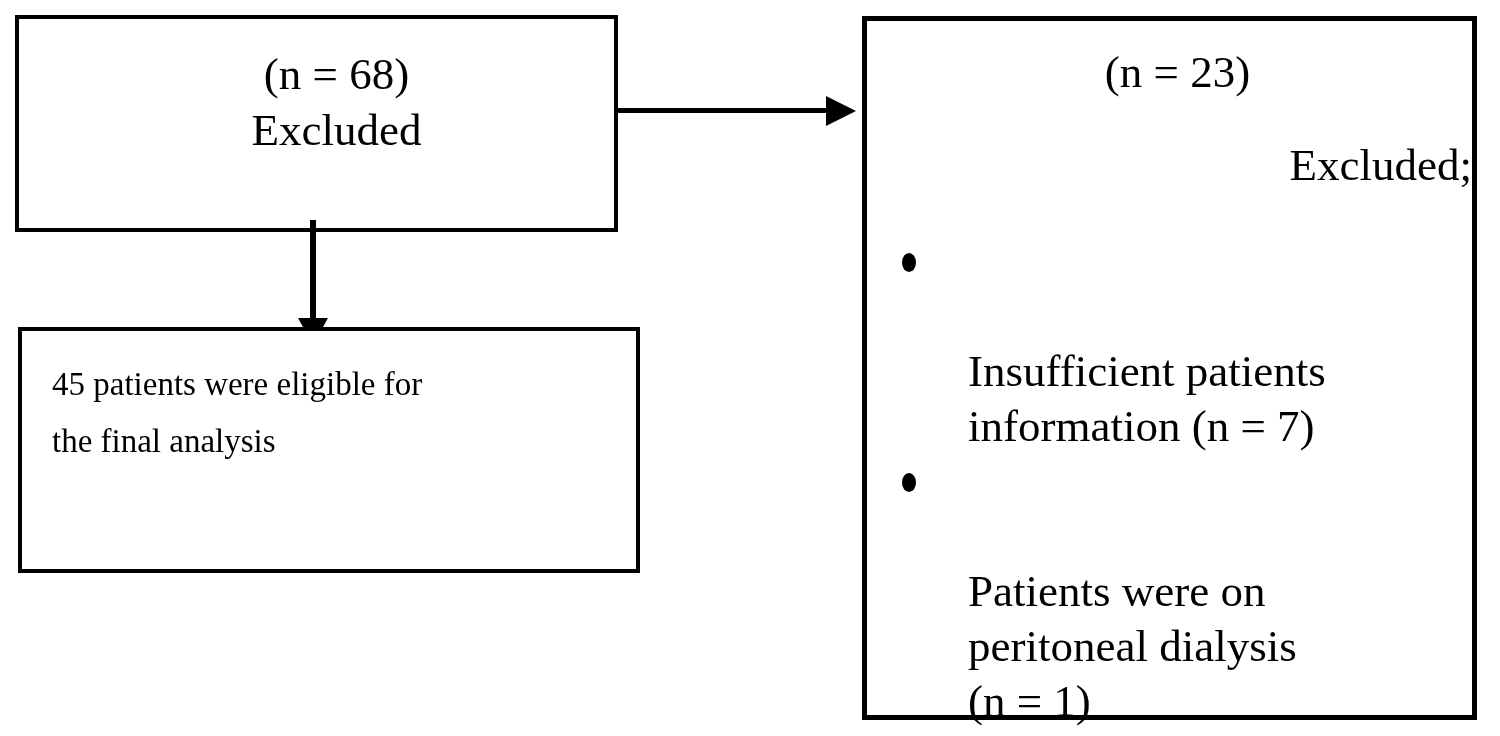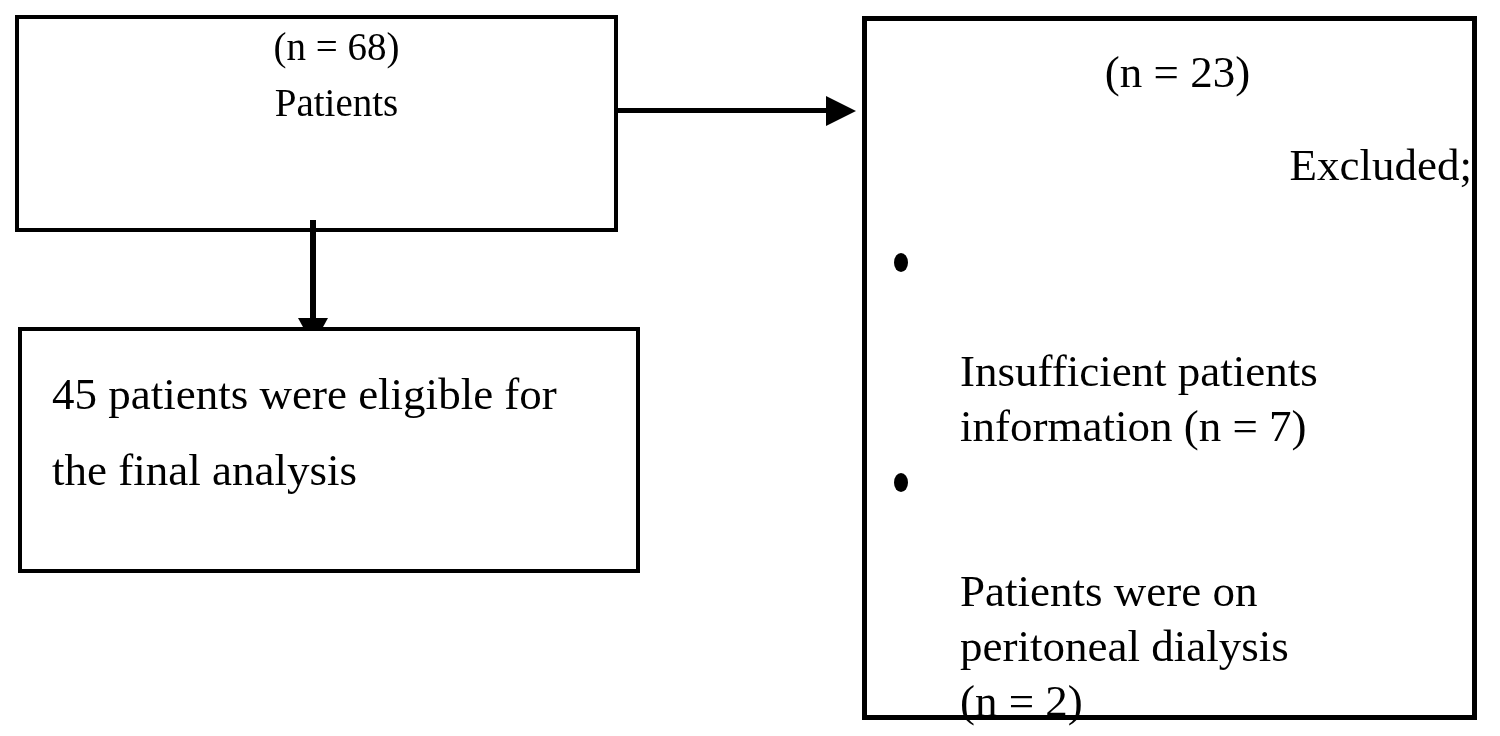--- a/index.html
+++ b/index.html
@@ -28,8 +28,9 @@
   }
   .screened-text {
     text-align: center;
-    font-size: 39px;
+    font-size: 45px;
     line-height: 56px;
+    padding-top: 27px;
     margin-left: 40px;
   }
   .box-eligible {

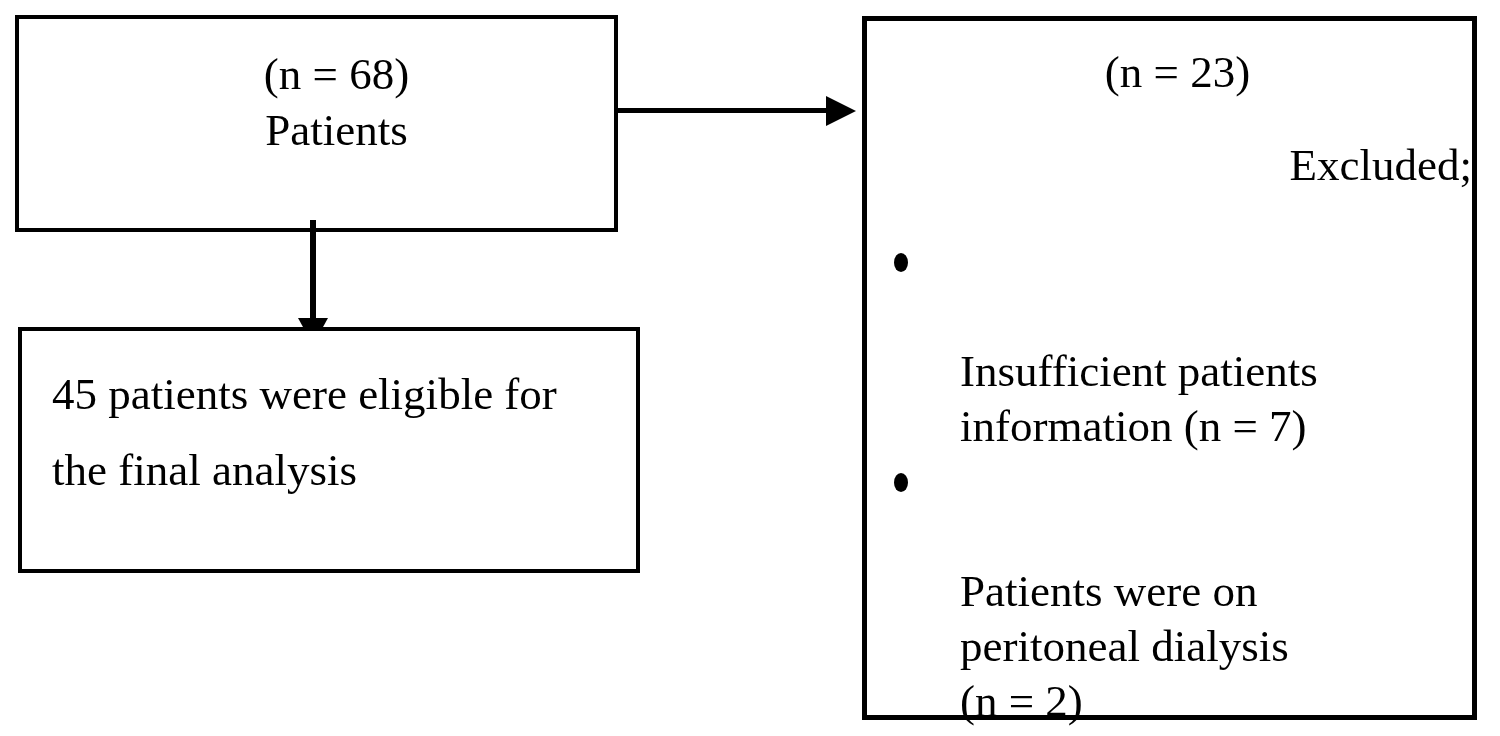--- a/index.html
+++ b/index.html
@@ -115,7 +115,7 @@
   <div class="box box-screened">
     <div class="screened-text">
       <div>(n = 68)</div>
-      <div>Patients</div>
+      <div>Excluded</div>
     </div>
   </div>
 

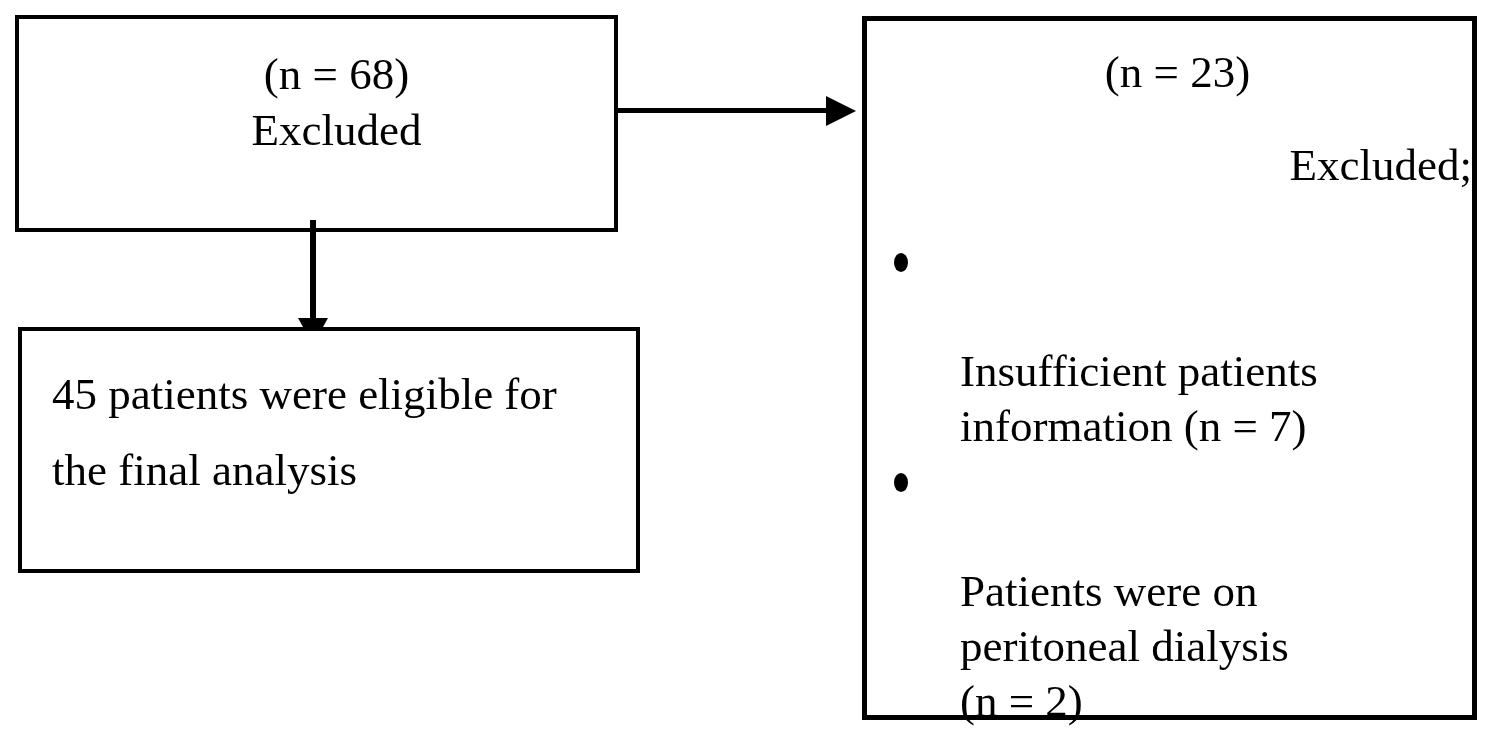--- a/index.html
+++ b/index.html
@@ -38,8 +38,8 @@
     width: 622px; height: 246px;
   }
   .eligible-text {
-    font-size: 45px;
-    line-height: 76px;
+    font-size: 33px;
+    line-height: 57px;
     padding: 25px 14px 0 30px;
     white-space: pre-line;
   }

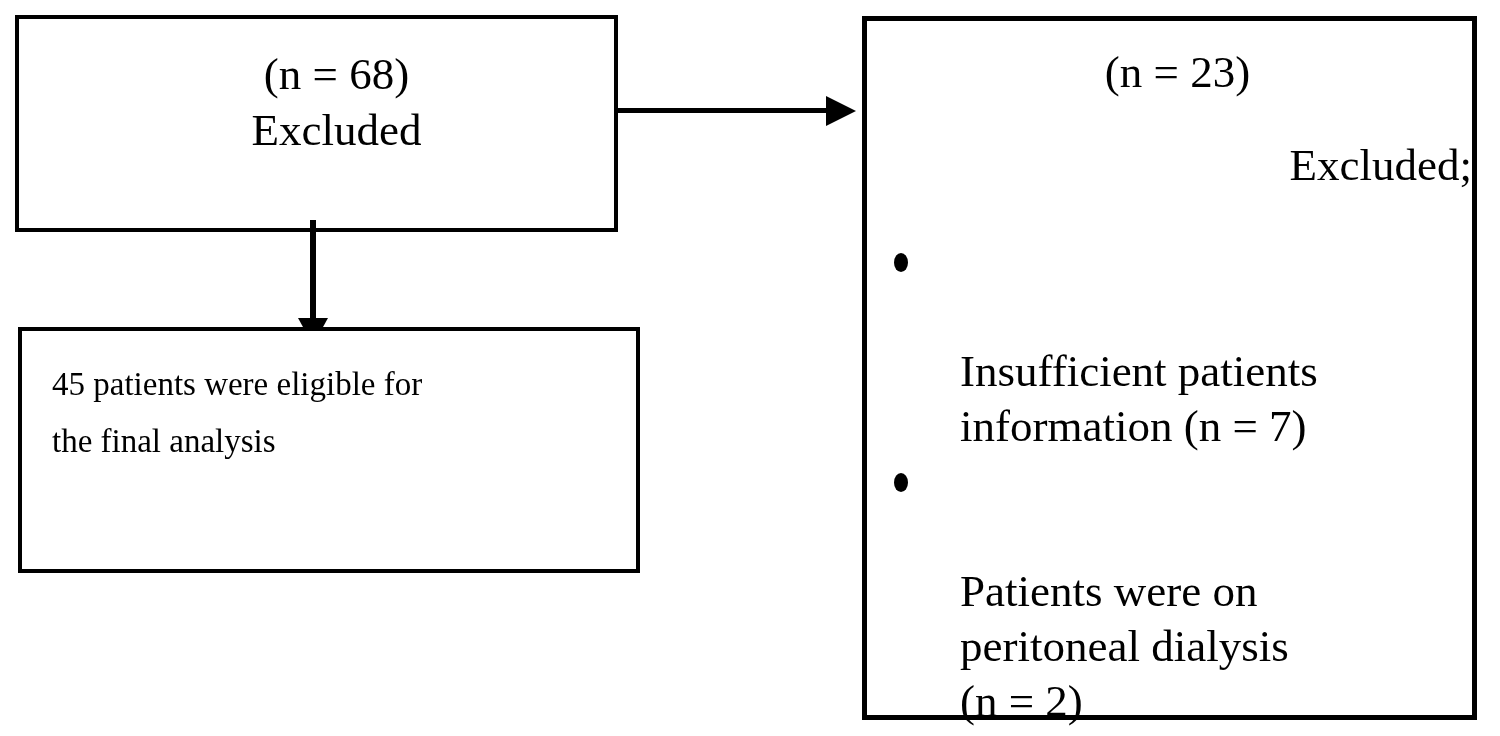--- a/index.html
+++ b/index.html
@@ -71,6 +71,7 @@
     position: relative;
     padding-left: 93px;
     white-space: pre-line;
+    margin-left: 8px;
   }
   .dot {
     position: absolute;

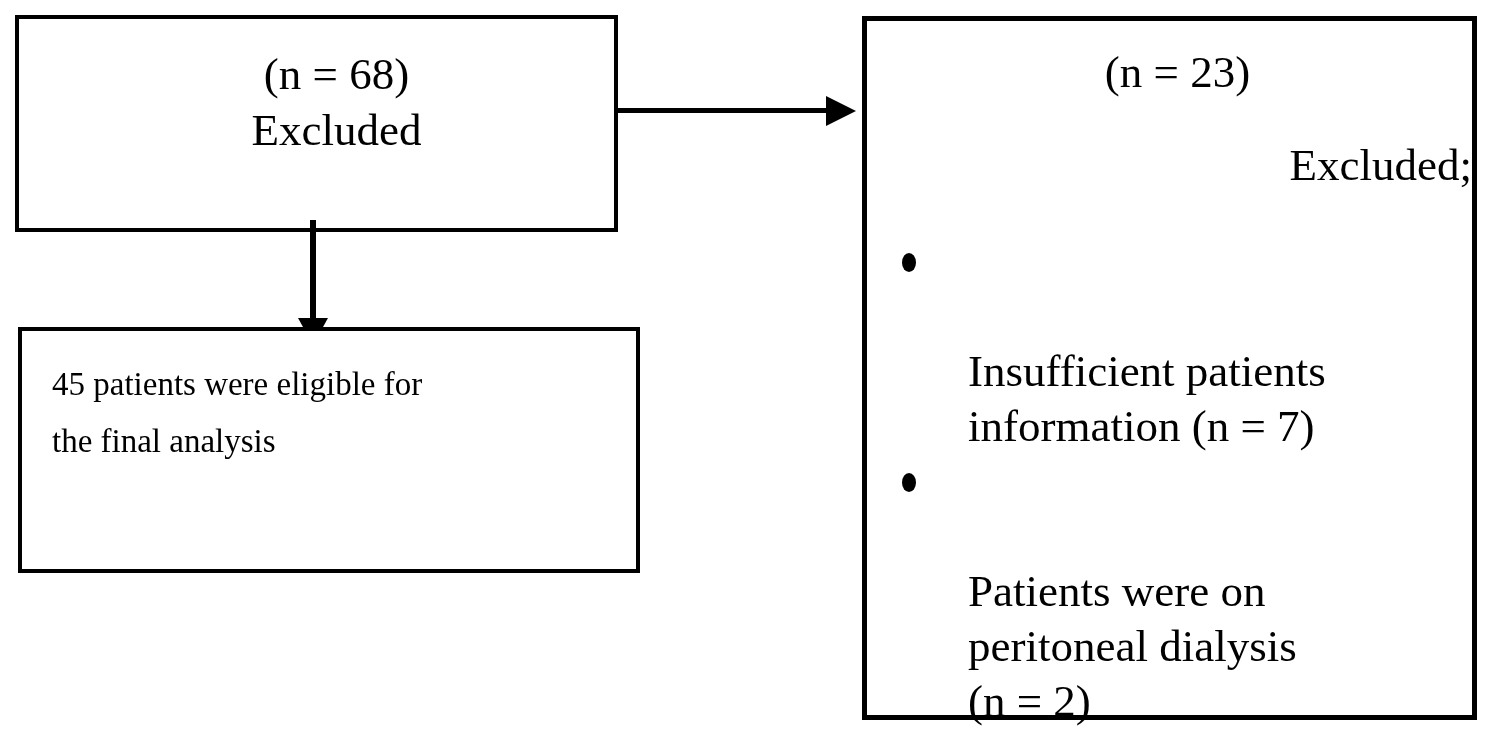--- a/index.html
+++ b/index.html
@@ -144,7 +144,7 @@
         <span class="dot"></span>
         <span>Patients were on
 peritoneal dialysis
- (n = 2)</span>
+ (n = 1)</span>
       </li>
       <li>
         

